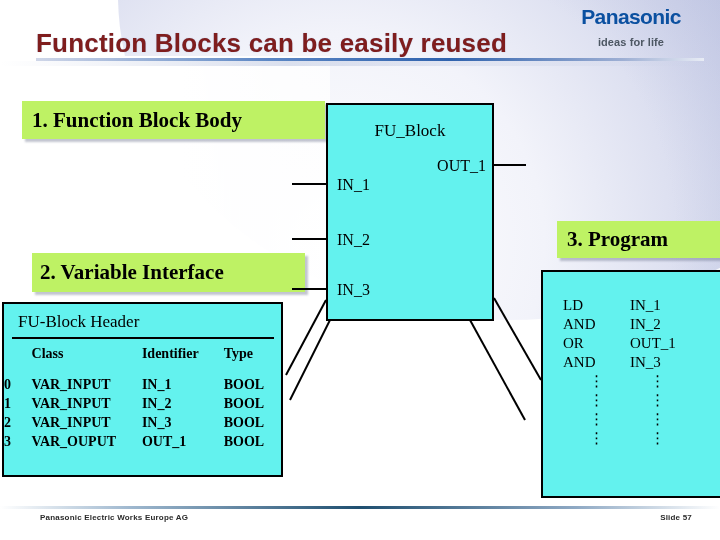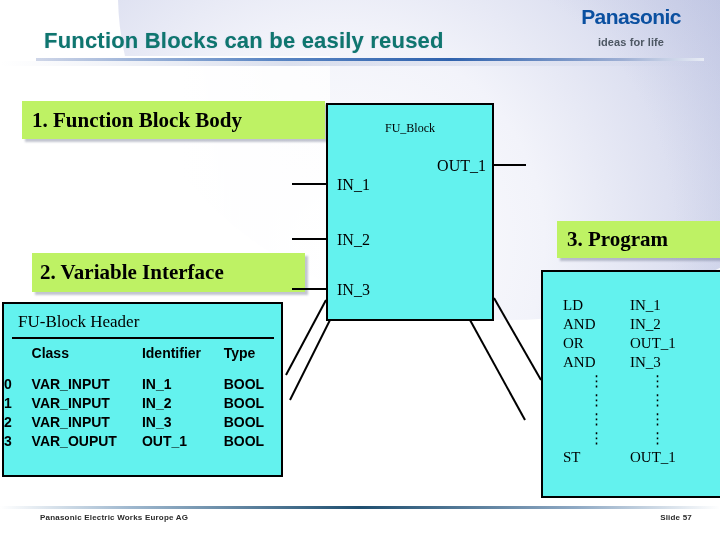--- a/index.html
+++ b/index.html
@@ -57,13 +57,12 @@
     position: absolute;
     left: 36px; top: 28px;
     font-family: "Liberation Sans", sans-serif;
-    font-size: 22px;
-    font-weight: bold;
-    color: #0f766e;
+    font-size: 26px;
+    font-weight: bold;
+    color: #7f1d1d;
     letter-spacing: 0.2px;
     white-space: nowrap;
     text-shadow: 0 0 1px rgba(31,79,163,0.35);
-    margin-left: 8px;
   }
   .title-rule {
     position: absolute;

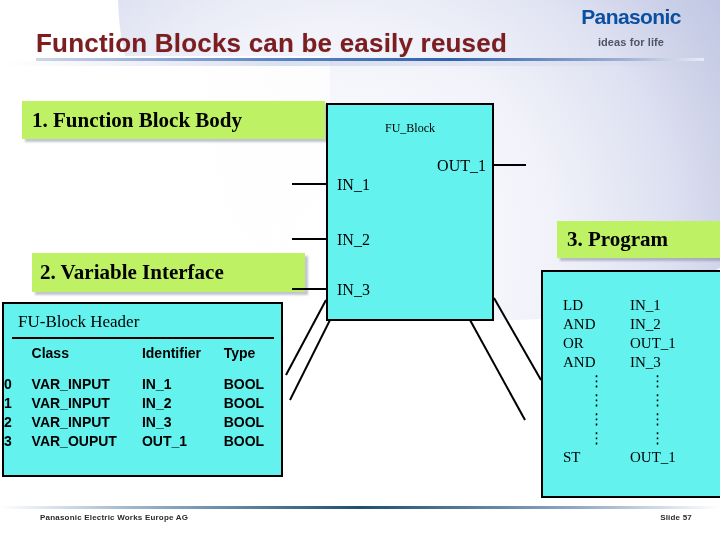--- a/index.html
+++ b/index.html
@@ -150,7 +150,7 @@
     position: absolute;
     left: 0; right: 0; top: 16px;
     text-align: center;
-    font-size: 12px;
+    font-size: 17px;
     color: #000;
     font-family: "Liberation Serif", serif;
   }

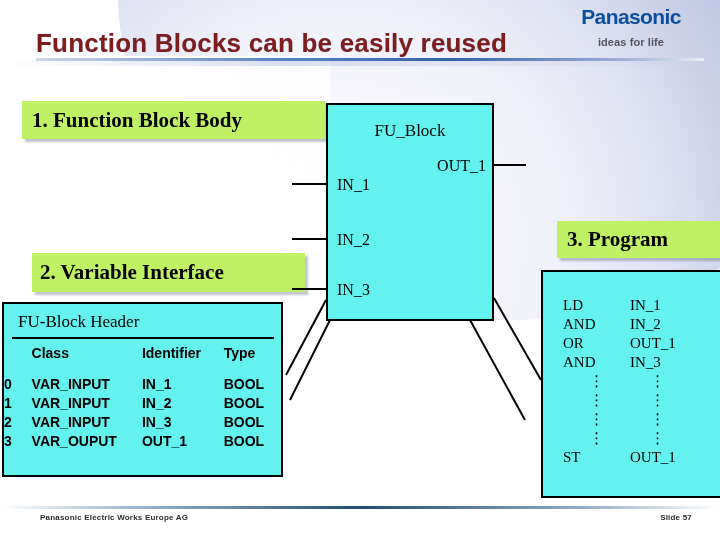--- a/index.html
+++ b/index.html
@@ -207,7 +207,7 @@
     left: 0; top: 40px;
     width: 281px;
     border-collapse: collapse;
-    font-family: Liberation Sans, sans-serif;
+    font-family: Liberation Serif, serif;
   }
   .var-table th, .var-table td {
     font-size: 14px;

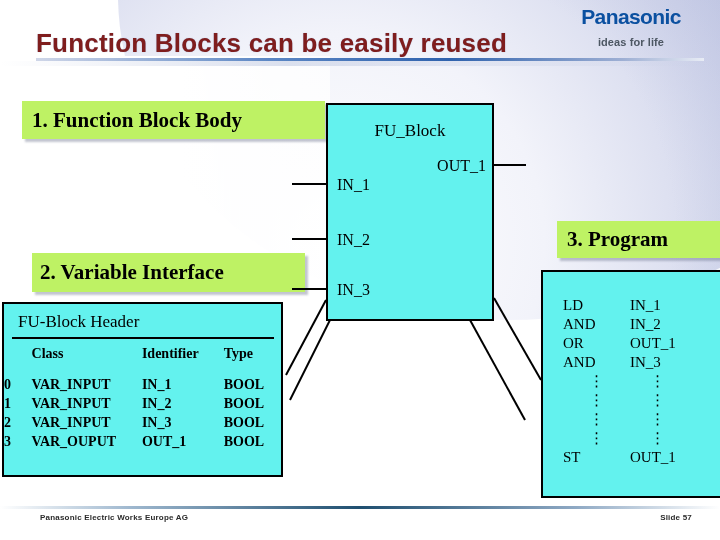--- a/index.html
+++ b/index.html
@@ -386,10 +386,6 @@
             <td class="prog-op">⋮</td>
             <td class="prog-arg">⋮</td>
           </tr>
-          <tr>
-            <td class="prog-op">ST</td>
-            <td class="prog-arg">OUT_1</td>
-          </tr>
         </tbody>
     </table>
   </div>

